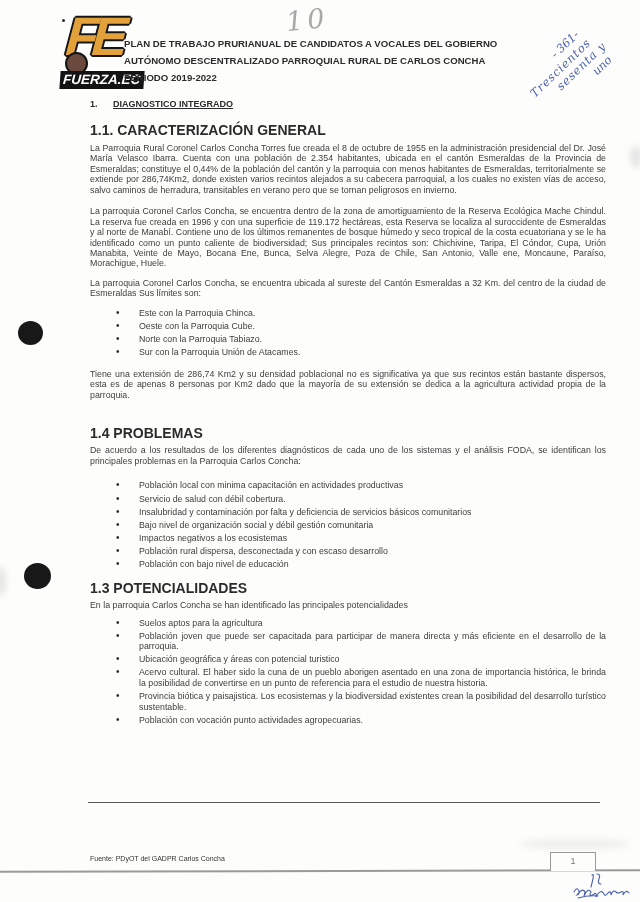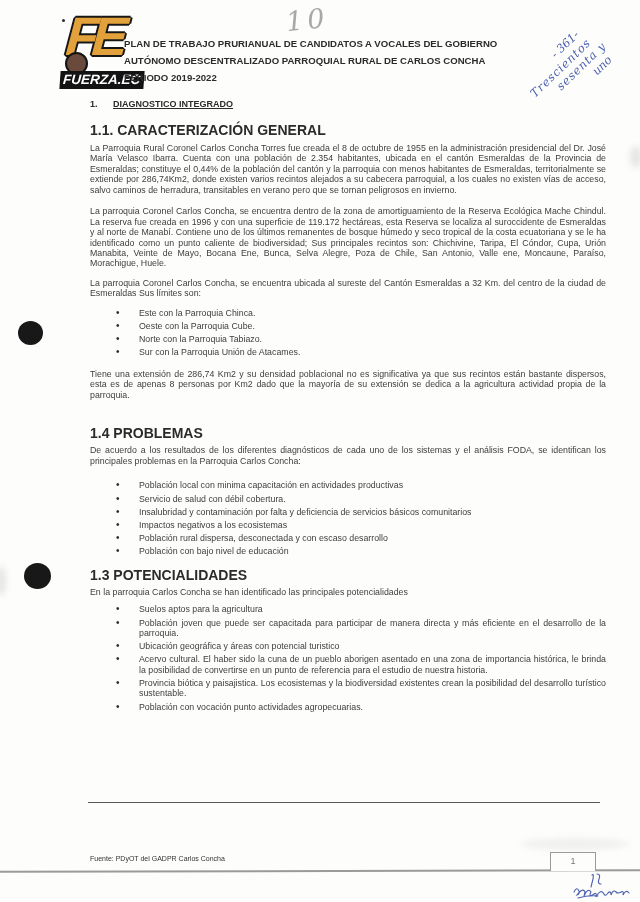--- a/index.html
+++ b/index.html
@@ -155,6 +155,7 @@
       <li>Población local con minima capacitación en actividades productivas</li>
       <li>Servicio de salud con débil cobertura.</li>
       <li>Insalubridad y contaminación por falta y deficiencia de servicios básicos comunitarios</li>
+      <li>Bajo nivel de organización social y débil gestión comunitaria</li>
       <li>Impactos negativos a los ecosistemas</li>
       <li>Población rural dispersa, desconectada y con escaso desarrollo</li>
       <li>Población con bajo nivel de educación</li>

